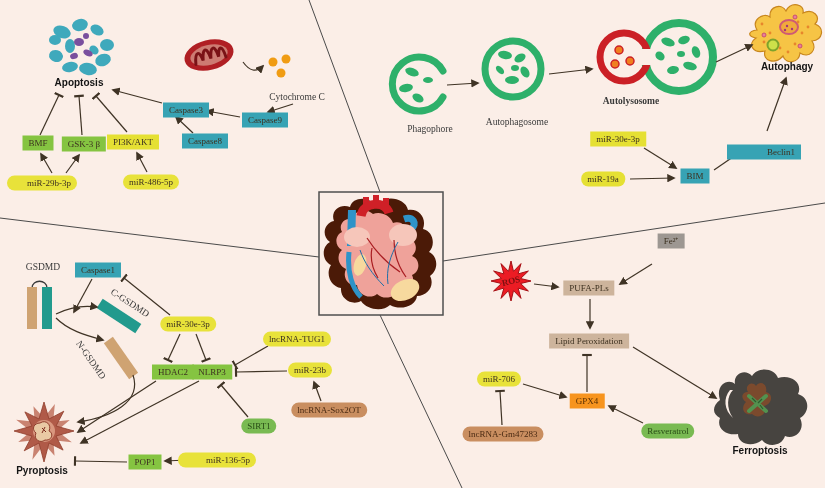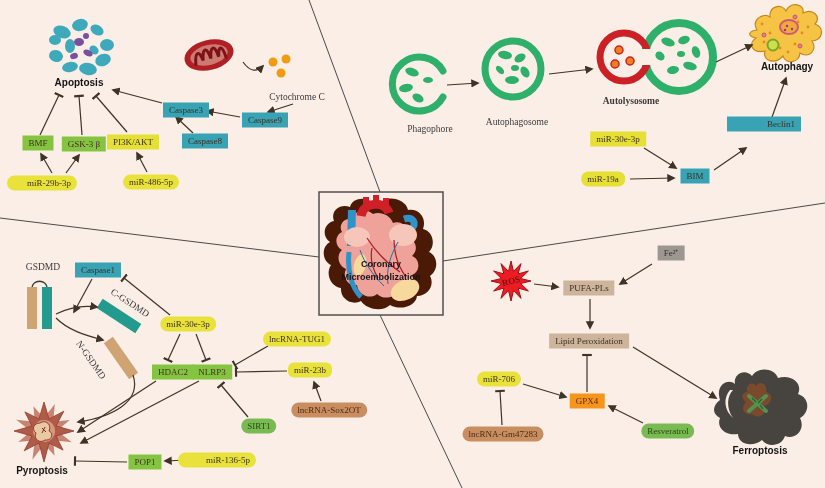--- a/index.html
+++ b/index.html
@@ -260,7 +260,7 @@
 <div class="node yellow" style="left:618px;top:139px;">miR-30e-3p</div>
 <div class="node yellow" style="left:603px;top:179px;border-radius:7px;">miR-19a</div>
 <div class="node teal" style="left:695px;top:176px;">BIM</div>
-<div class="node teal" style="left:764px;top:124px;padding-left:40px;">Beclin1</div>
+<div class="node teal" style="left:764px;top:152px;padding-left:40px;">Beclin1</div>
 
 <div id="cme-text">
   <div>Coronary</div>

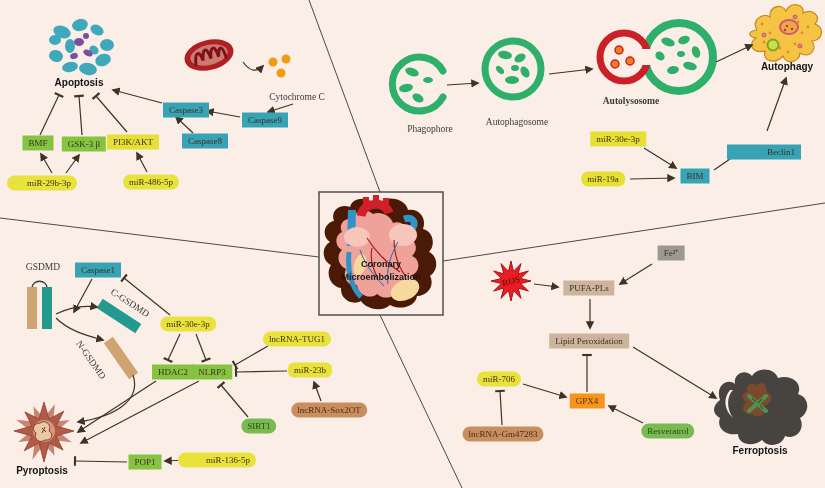--- a/index.html
+++ b/index.html
@@ -283,7 +283,7 @@
 <div class="slabel" style="left:42px;top:470px;">Pyroptosis</div>
 
 <div id="ros-text">ROS</div>
-<div class="node gray" style="left:671px;top:253px;">Fe²⁺</div>
+<div class="node gray" style="left:671px;top:241px;">Fe²⁺</div>
 <div class="node tan" style="left:589px;top:288px;">PUFA-PLs</div>
 <div class="node tan" style="left:589px;top:341px;">Lipid Peroxidation</div>
 <div class="node pill" style="left:499px;top:379px;">miR-706</div>

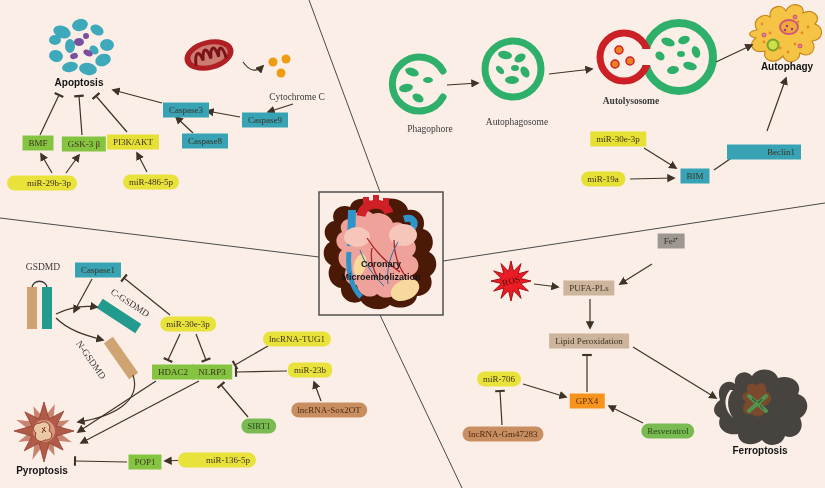--- a/index.html
+++ b/index.html
@@ -262,10 +262,6 @@
 <div class="node teal" style="left:695px;top:176px;">BIM</div>
 <div class="node teal" style="left:764px;top:152px;padding-left:40px;">Beclin1</div>
 
-<div id="cme-text">
-  <div>Coronary</div>
-  <div>Microembolization</div>
-</div>
 
 <div class="ilabel" style="left:43px;top:267px;">GSDMD</div>
 <div class="node teal" style="left:98px;top:270px;">Caspase1</div>

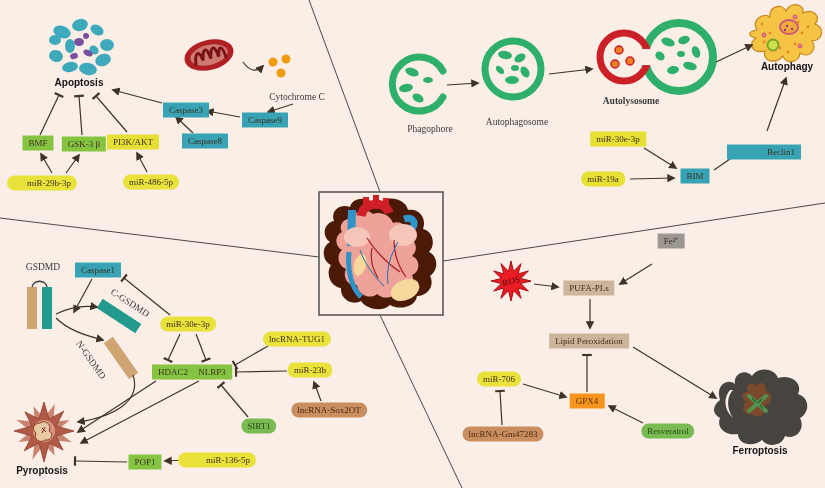--- a/index.html
+++ b/index.html
@@ -271,7 +271,7 @@
 <div class="node green" style="left:173px;top:372px;">HDAC2</div>
 <div class="node green" style="left:212px;top:372px;">NLRP3</div>
 <div class="node pill" style="left:297px;top:339px;">lncRNA-TUG1</div>
-<div class="node pill" style="left:310px;top:370px;border-radius:6px;">miR-23b</div>
+<div class="node pill" style="left:310px;top:370px;">miR-23b</div>
 <div class="node bpill" style="left:329px;top:410px;">lncRNA-Sox2OT</div>
 <div class="node gpill" style="left:259px;top:426px;">SIRT1</div>
 <div class="node green" style="left:145px;top:462px;">POP1</div>

